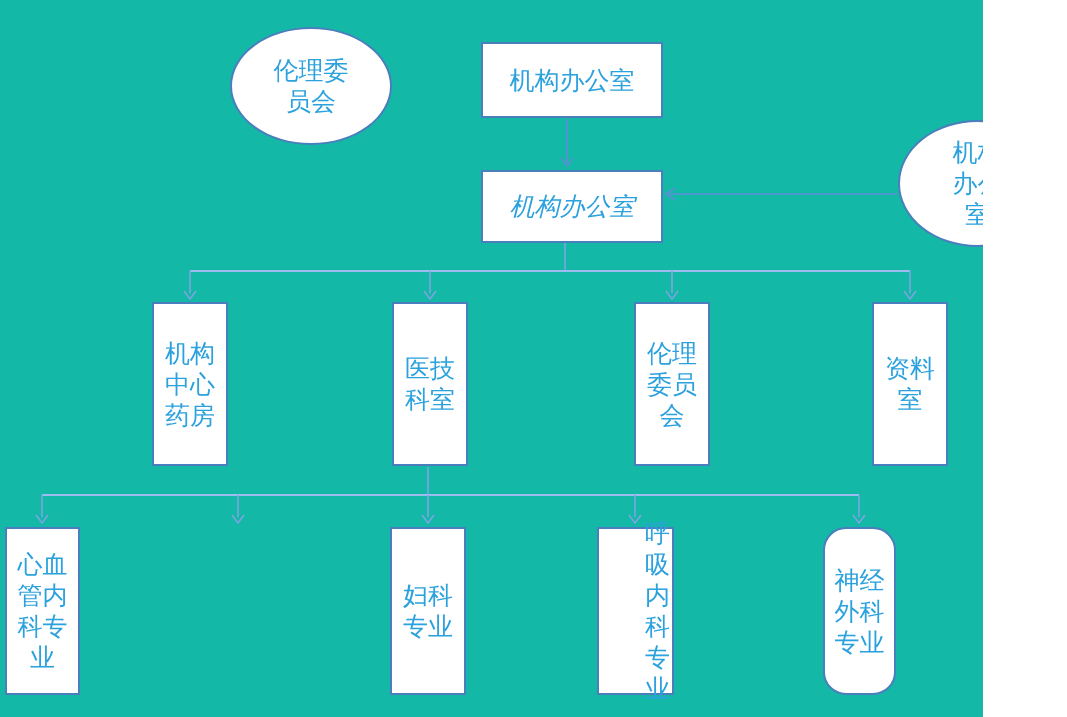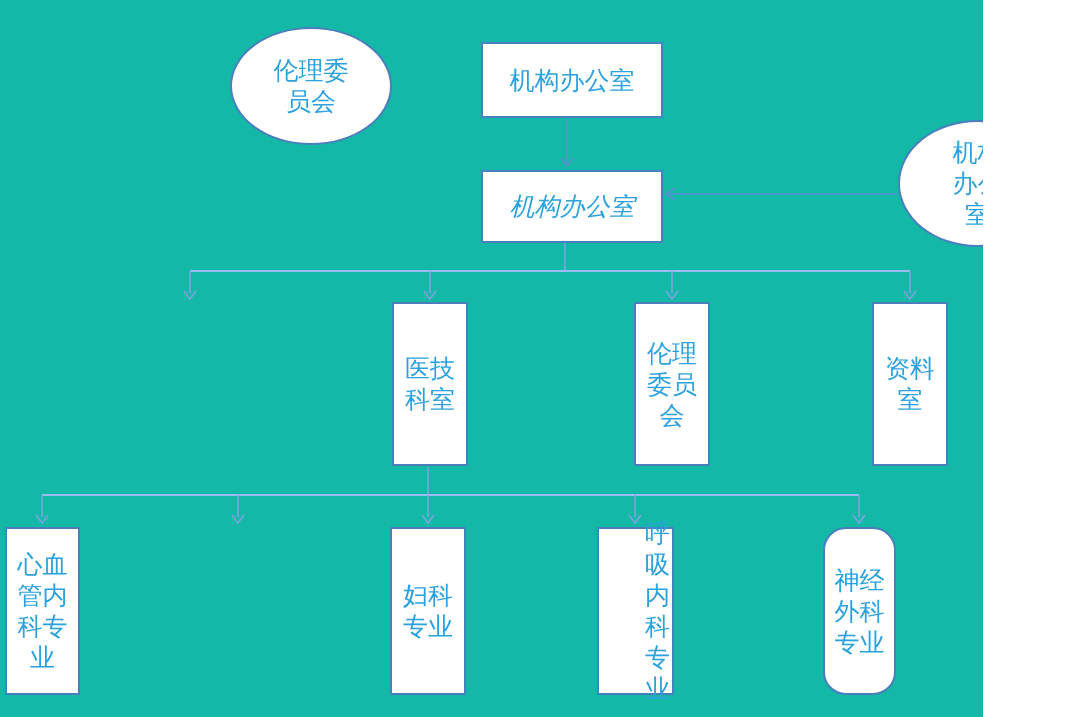--- a/index.html
+++ b/index.html
@@ -118,6 +118,9 @@
     <span class="lbl">机构办公室</span>
   </div>
 
+  <div class="node rect" style="left:152px; top:302px; width:76px; height:164px;">
+    <span class="lbl w2">机构中心药房</span>
+  </div>
 
   <div class="node rect" style="left:392px; top:302px; width:76px; height:164px;">
     <span class="lbl w2">医技科室</span>

